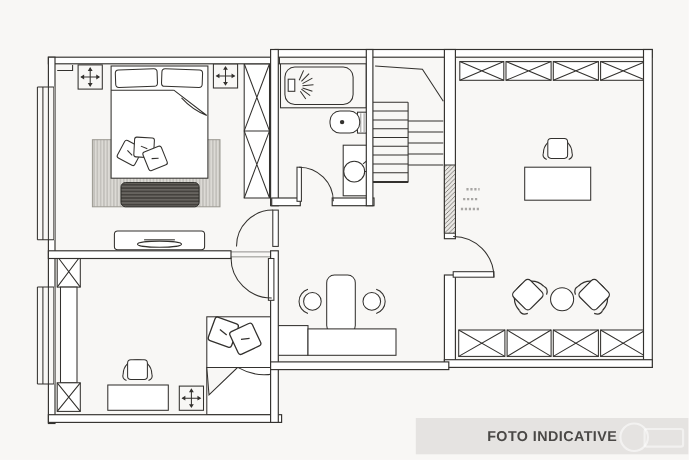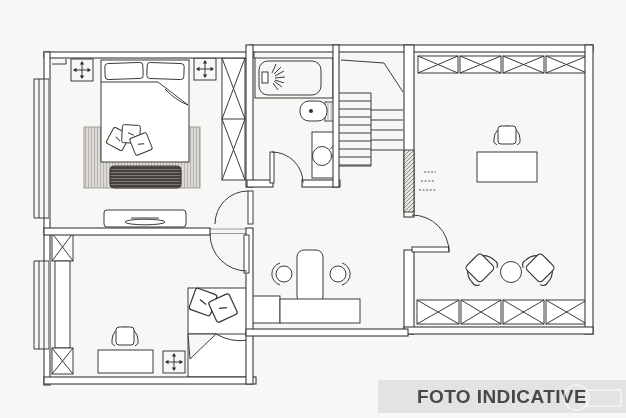--- a/index.html
+++ b/index.html
@@ -14,7 +14,7 @@
   .thin{fill:none;stroke:var(--line,#33312e);stroke-width:.6;opacity:.8;}
   .banner{position:absolute;left:378px;top:380px;width:248px;height:33px;
           background:var(--banner-bg,#e5e3e1);display:flex;align-items:center;justify-content:center;}
-  .banner-text{font-weight:700;font-size:19px;letter-spacing:.4px;color:var(--banner-fg,#4a4846);}
+  .banner-text{font-weight:700;font-size:13px;letter-spacing:.4px;color:var(--banner-fg,#4a4846);}
   .wm-circle{position:absolute;right:36px;top:4px;width:23px;height:23px;
              border:2px solid rgba(255,255,255,.55);border-radius:50%;}
   .wm-rect{position:absolute;right:4px;top:9px;width:33px;height:14px;

